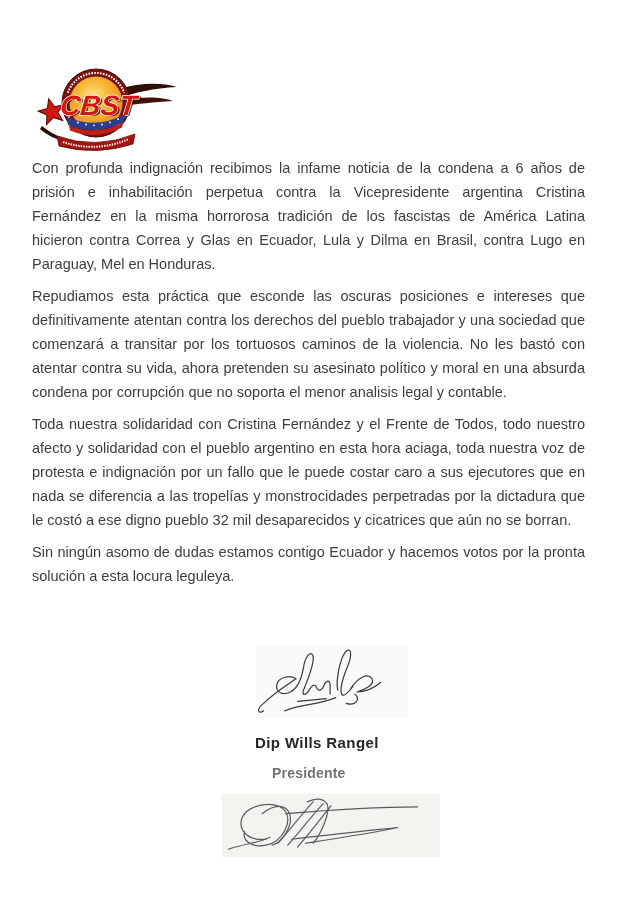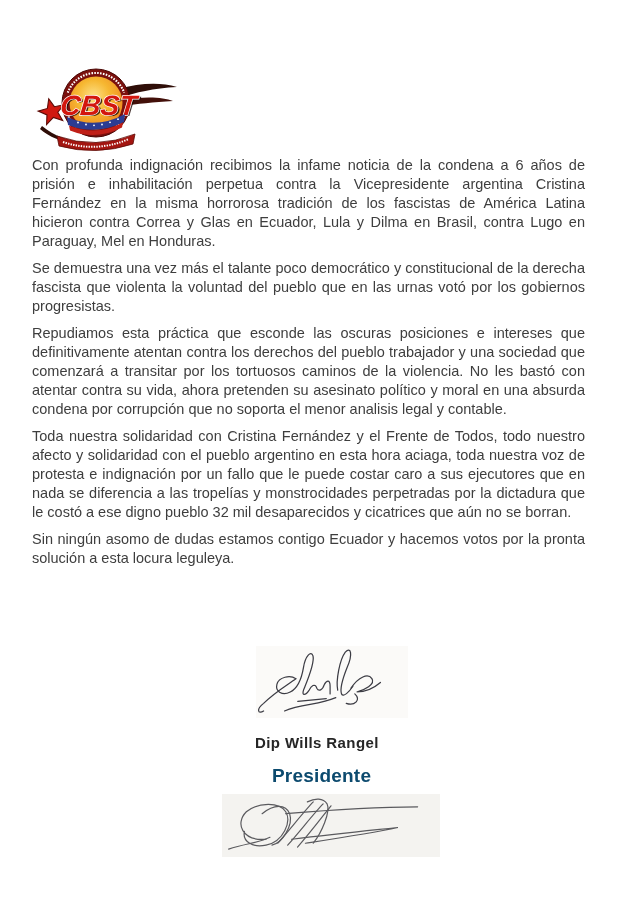--- a/index.html
+++ b/index.html
@@ -12,7 +12,7 @@
   .logo{position:absolute;left:30px;top:53px;width:150px;height:102px;}
   .body-text{
     position:absolute;left:32px;top:156px;width:553px;
-    color:#3e3e3e;font-size:14.5px;line-height:19px;
+    color:#3e3e3e;font-size:14.5px;line-height:24px;
     text-align:justify;
   }
   .body-text p{margin:0 0 8px 0;}

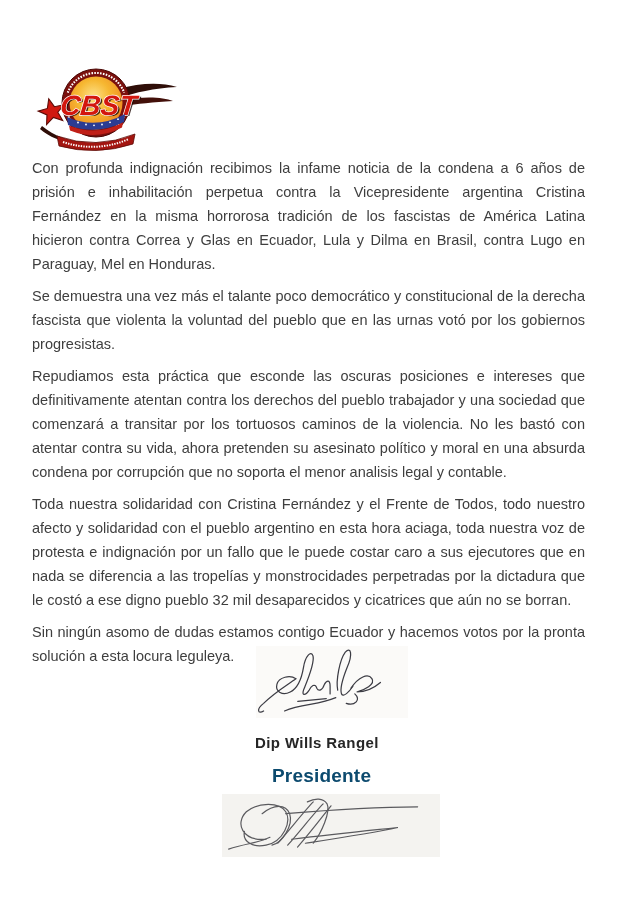--- a/index.html
+++ b/index.html
@@ -91,7 +91,6 @@
 
   <div class="body-text">
     <p>Con profunda indignación recibimos la infame noticia de la condena a 6 años de prisión e inhabilitación perpetua contra la Vicepresidente argentina Cristina Fernández en la misma horrorosa tradición de los fascistas de América Latina hicieron contra Correa y Glas en Ecuador, Lula y Dilma en Brasil, contra Lugo en Paraguay, Mel en Honduras.</p>
-    <p>Se demuestra una vez más el talante poco democrático y constitucional de la derecha fascista que violenta la voluntad del pueblo que en las urnas votó por los gobiernos progresistas.</p>
     <p>Repudiamos esta práctica que esconde las oscuras posiciones e intereses que definitivamente atentan contra los derechos del pueblo trabajador y una sociedad que comenzará a transitar por los tortuosos caminos de la violencia. No les bastó con atentar contra su vida, ahora pretenden su asesinato político y moral en una absurda condena por corrupción que no soporta el menor analisis legal y contable.</p>
     <p>Toda nuestra solidaridad con Cristina Fernández y el Frente de Todos, todo nuestro afecto y solidaridad con el pueblo argentino en esta hora aciaga, toda nuestra voz de protesta e indignación por un fallo que le puede costar caro a sus ejecutores que en nada se diferencia a las tropelías y monstrocidades perpetradas por la dictadura que le costó a ese digno pueblo 32 mil desaparecidos y cicatrices que aún no se borran.</p>
     <p>Sin ningún asomo de dudas estamos contigo Ecuador y hacemos votos por la pronta solución a esta locura leguleya.</p>

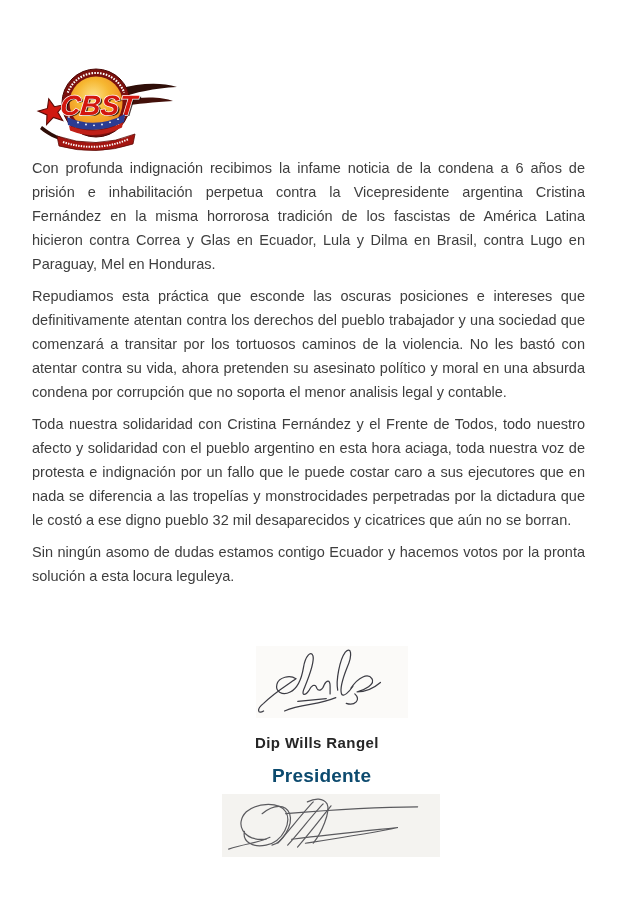--- a/index.html
+++ b/index.html
@@ -29,7 +29,7 @@
   }
   .signatory-title{
     position:absolute;left:272px;top:765px;
-    font-size:19px;font-weight:bold;color:#0c4a6e;letter-spacing:.2px;
+    font-size:14px;font-weight:bold;color:#737373;letter-spacing:.2px;
     white-space:nowrap;
   }
   .sig-second{

